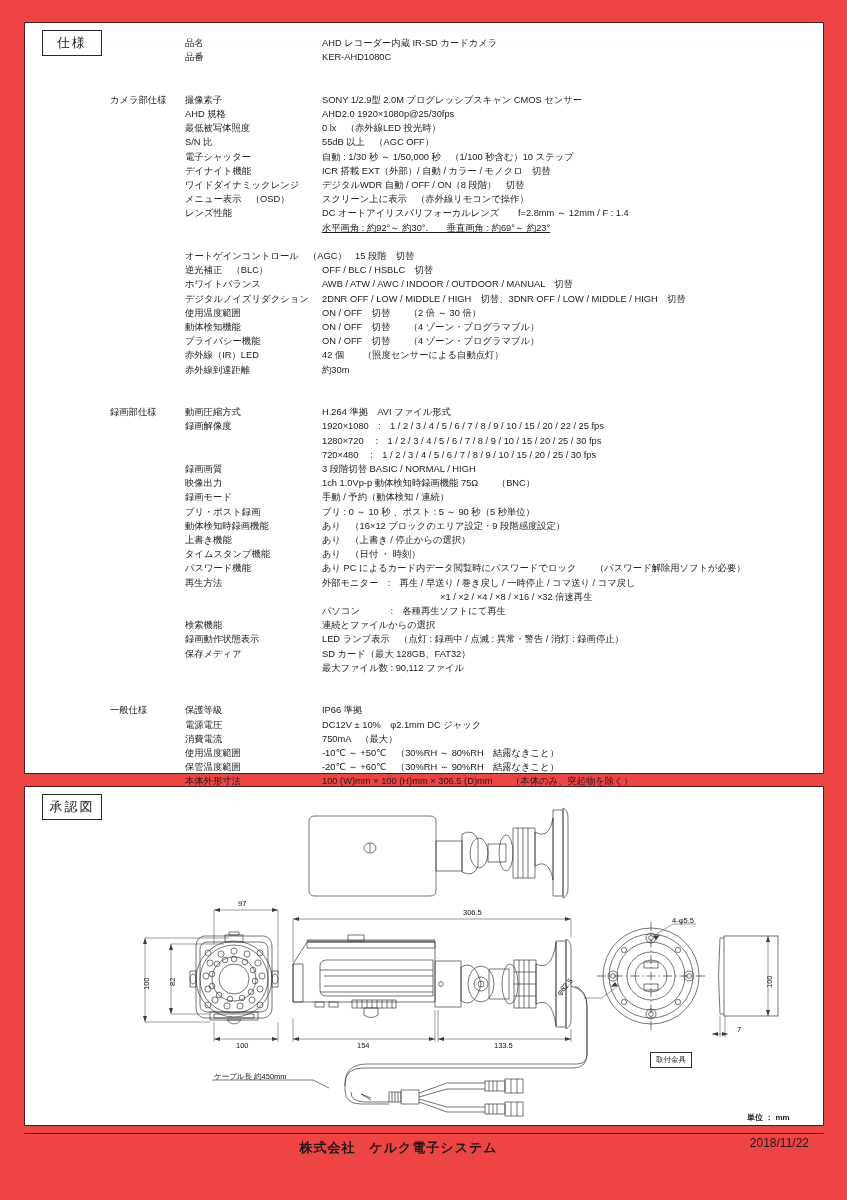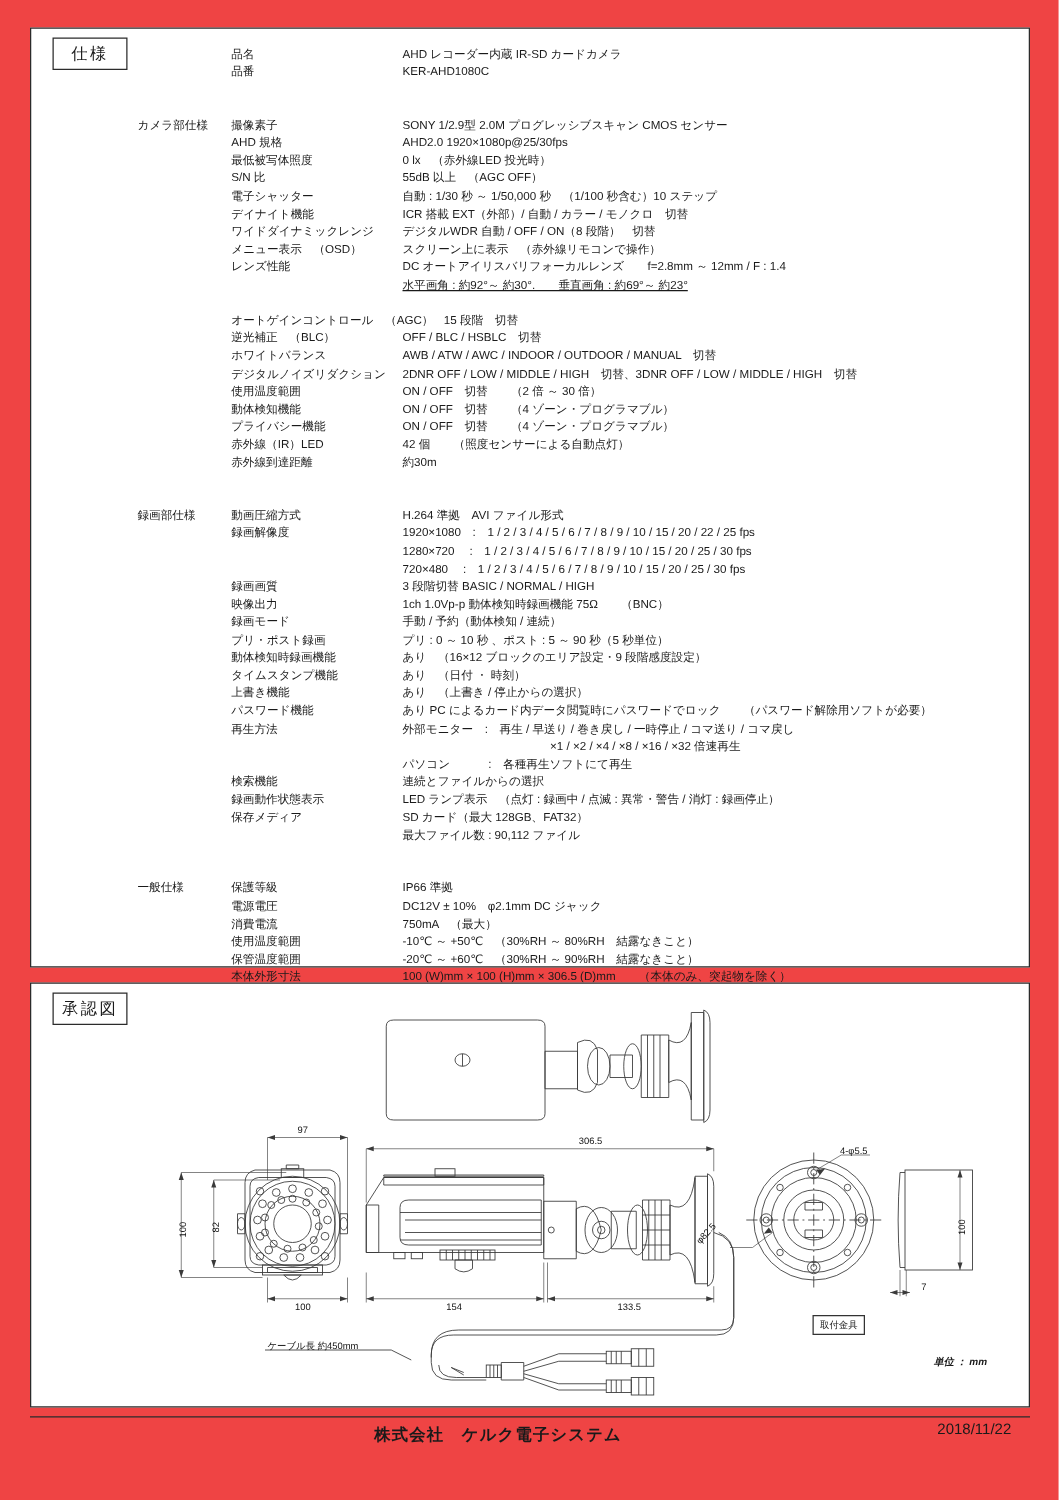--- a/index.html
+++ b/index.html
@@ -284,13 +284,13 @@
       </div>
       <div class="row">
         <div class="c-group"></div>
+        <div class="c-label">上書き機能</div>
+        <div class="c-value">あり　（上書き / 停止からの選択）</div>
+      </div>
+      <div class="row">
+        <div class="c-group"></div>
         <div class="c-label">タイムスタンプ機能</div>
         <div class="c-value">あり　（日付 ・ 時刻）</div>
-      </div>
-      <div class="row">
-        <div class="c-group"></div>
-        <div class="c-label">上書き機能</div>
-        <div class="c-value">あり　（上書き / 停止からの選択）</div>
       </div>
       <div class="row">
         <div class="c-group"></div>

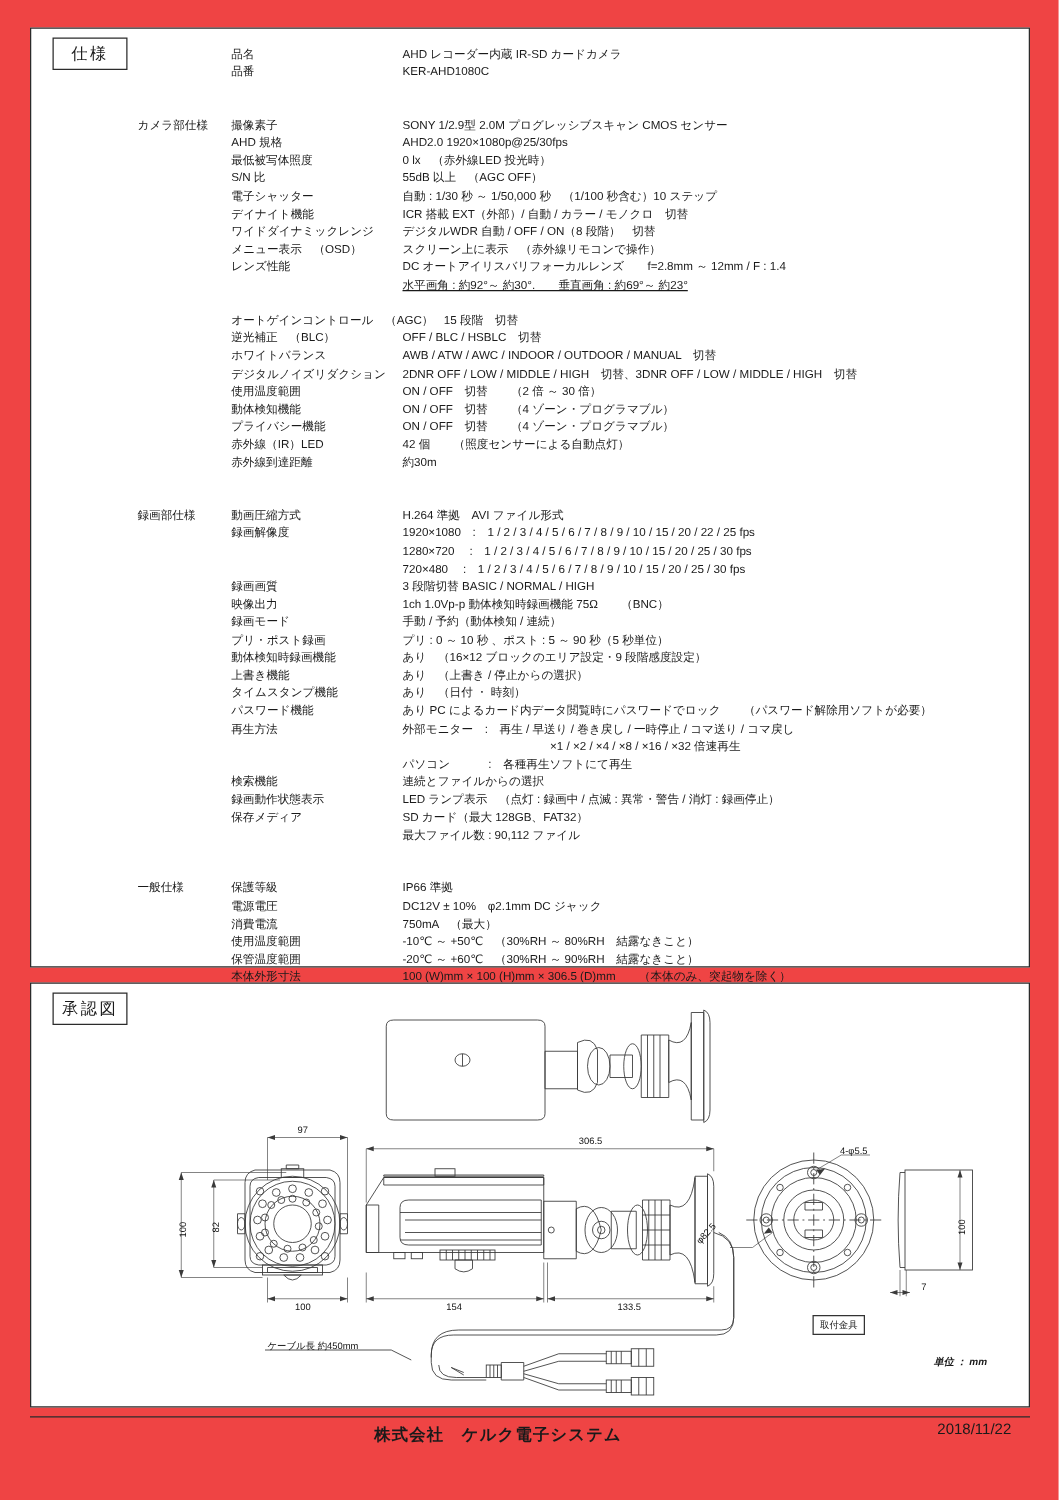--- a/index.html
+++ b/index.html
@@ -671,7 +671,7 @@
 
     <div class="boxed-label" style="left:626px; top:266px;">取付金具</div>
 
-    <div class="unit-label" style="left:723px; top:298px; font-weight:bold;font-style:italic;">単位 ： mm</div>
+    <div class="unit-label" style="left:723px; top:326px; font-weight:bold;">単位 ： mm</div>
   </div>
 
   <div id="footer-rule"></div>

